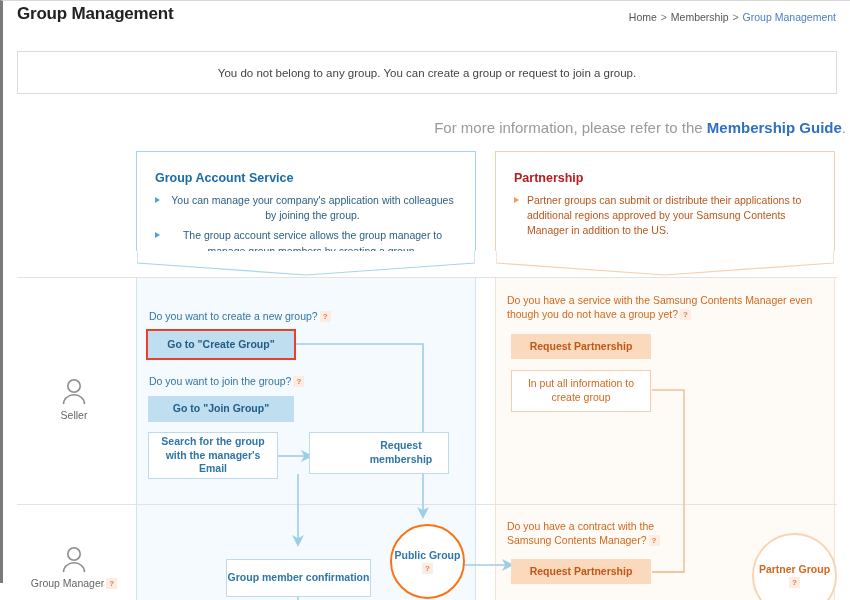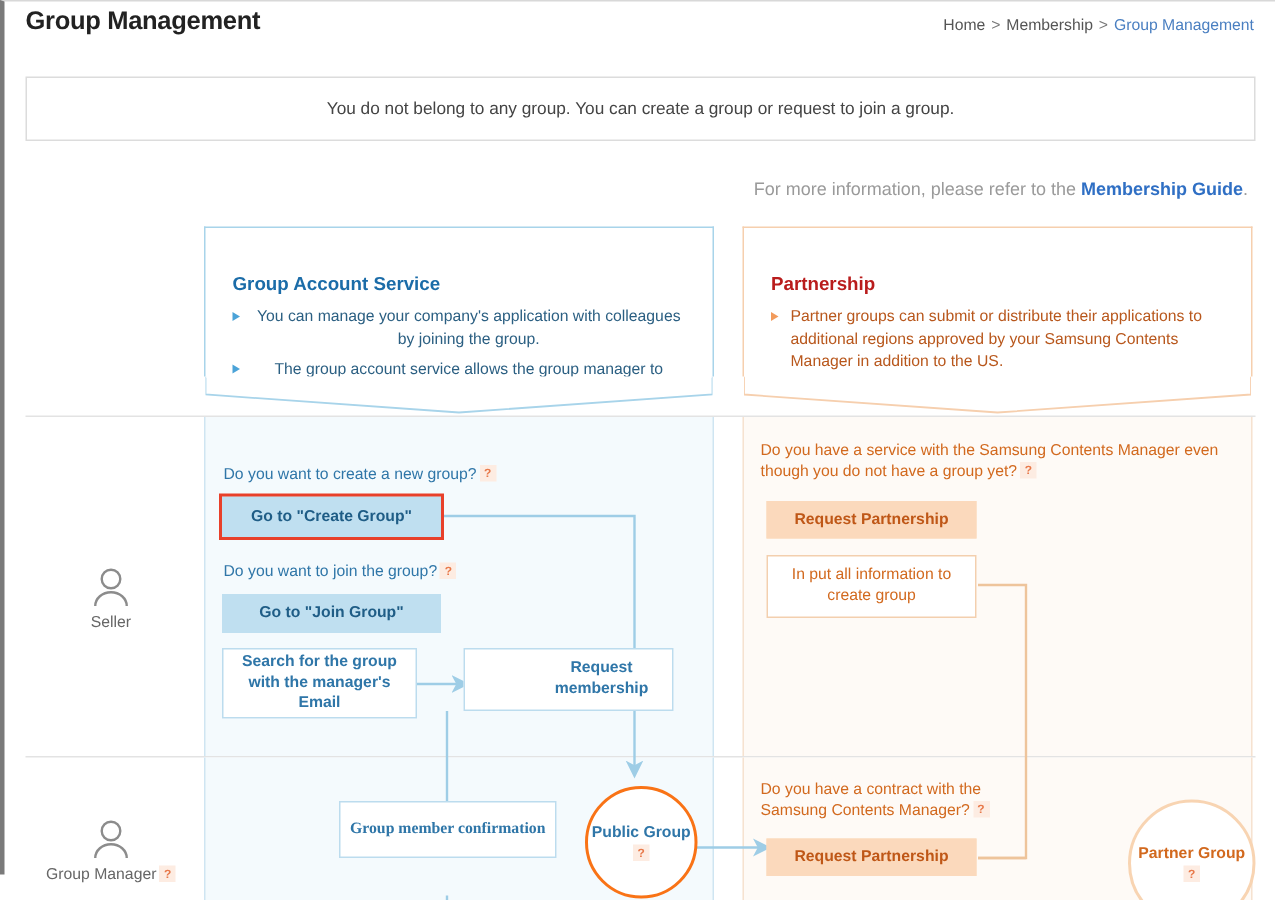--- a/index.html
+++ b/index.html
@@ -59,8 +59,8 @@
   
   .guide-line {
     position: absolute;
-    right: 18px; top: 118px;
-    font-size: 12px;
+    right: 4px; top: 118px;
+    font-size: 15px;
     color: #9a9a9a;
     text-align: center;
   }

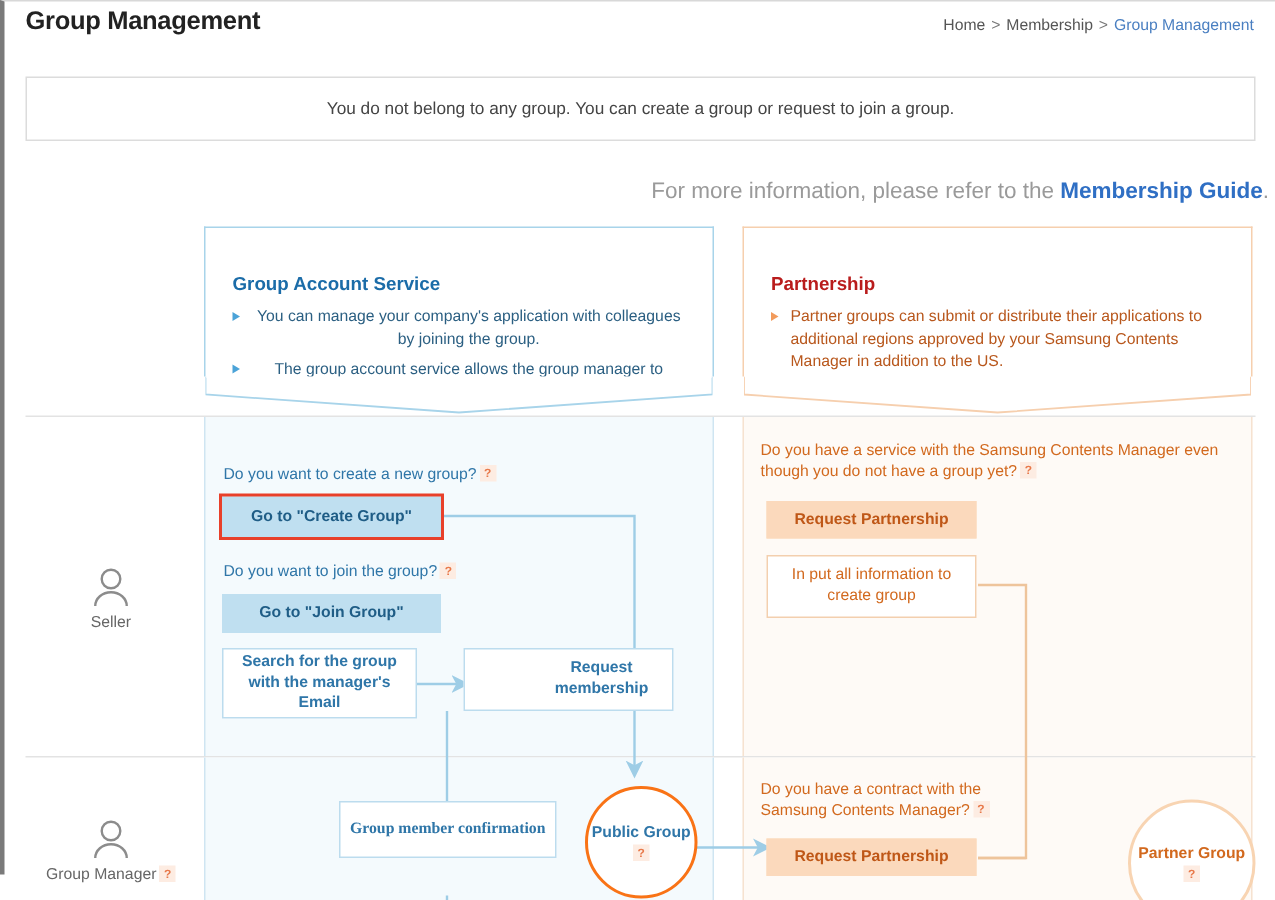--- a/index.html
+++ b/index.html
@@ -91,7 +91,7 @@
   .panel-tail { position: absolute; left: 0; top: 100%; width: 100%; height: 25px; }
   .panel-title {
     font-size: 12.5px; font-weight: bold;
-    margin: 16px 0 8px 0;
+    margin: 5px 0 8px 0;
   }
   .info-blue .panel-title { color: #1b6ca8; }
   .info-orange .panel-title { color: #b91c1c; }

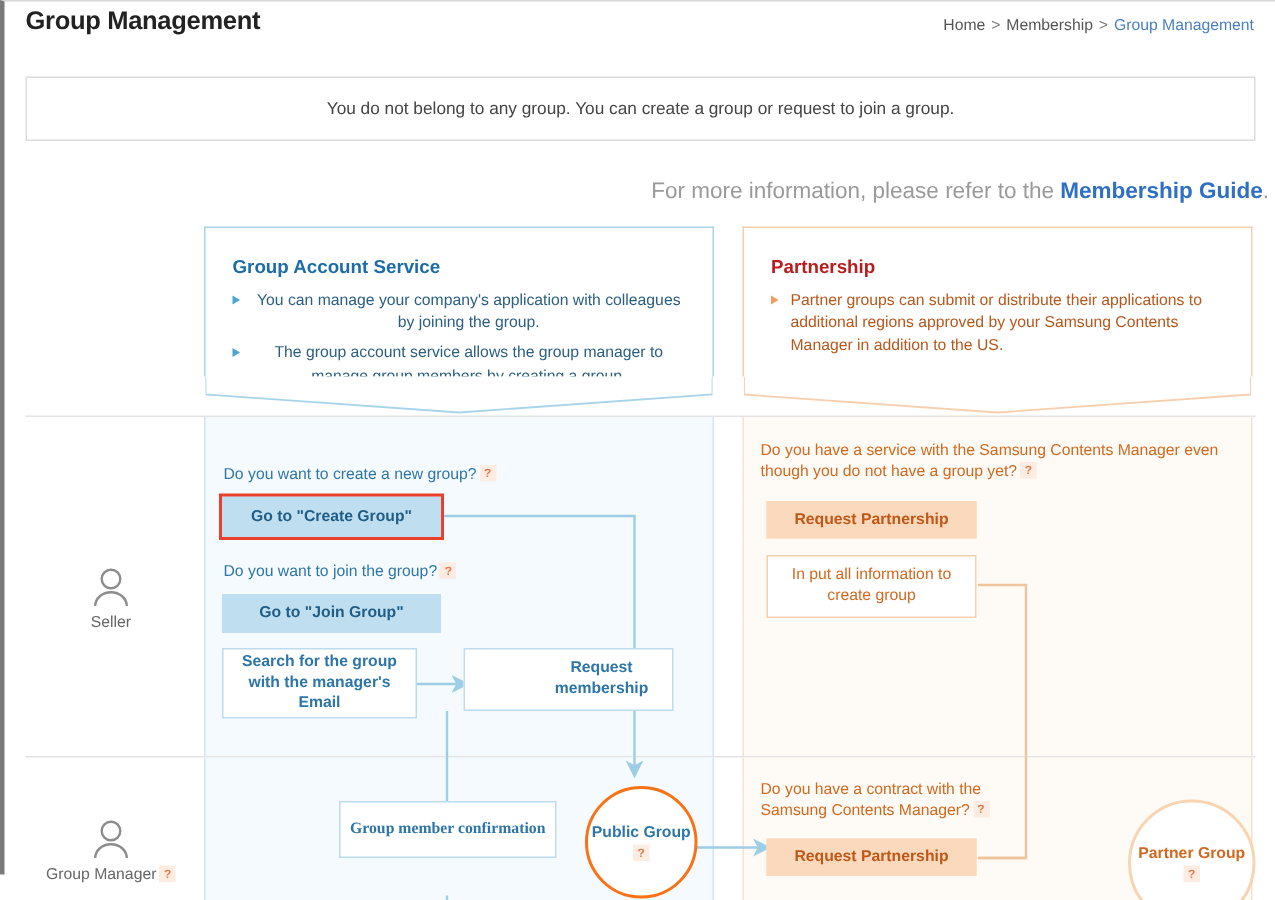--- a/index.html
+++ b/index.html
@@ -360,7 +360,7 @@
 
     <div class="node node-outline-orange" style="left:494px; top:93px; width:140px; height:42px; padding:0 8px;">In put all information to create group</div>
 
-    <div class="node node-outline-blue" style="left:209px; top:257px; width:145px; height:38px;font-family:Liberation Serif, serif;">Group member confirmation</div>
+    <div class="node node-outline-blue" style="left:209px; top:282px; width:145px; height:38px;">Group member confirmation</div>
 
     <div class="circle-node circle-blue" style="left:373px; top:247px; width:75px; height:75px;">
       <span>Public Group</span>

